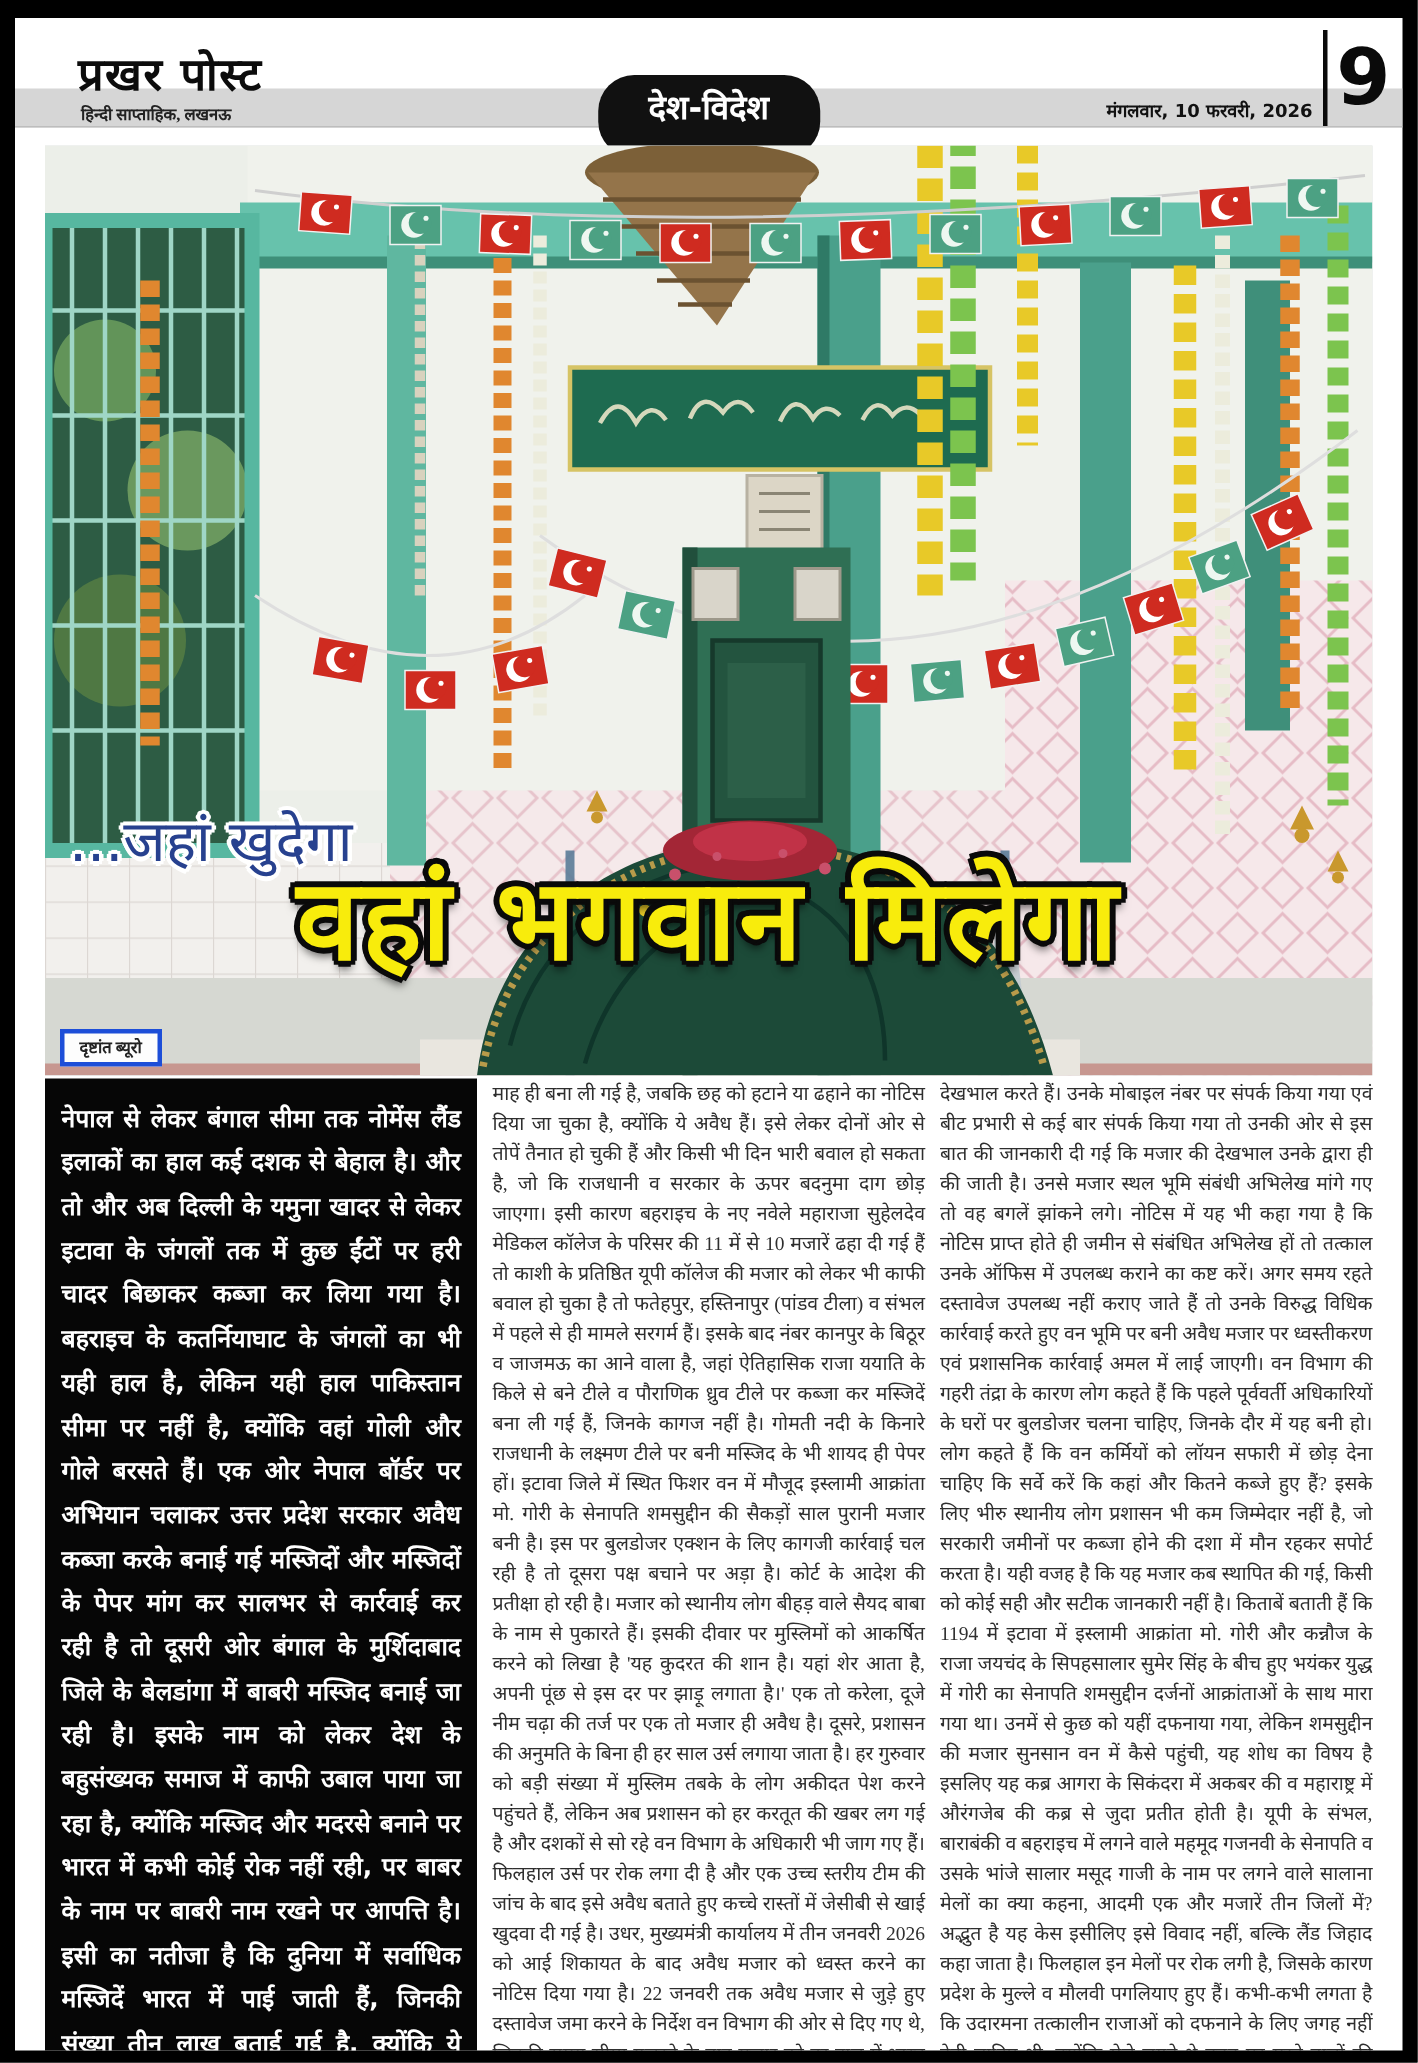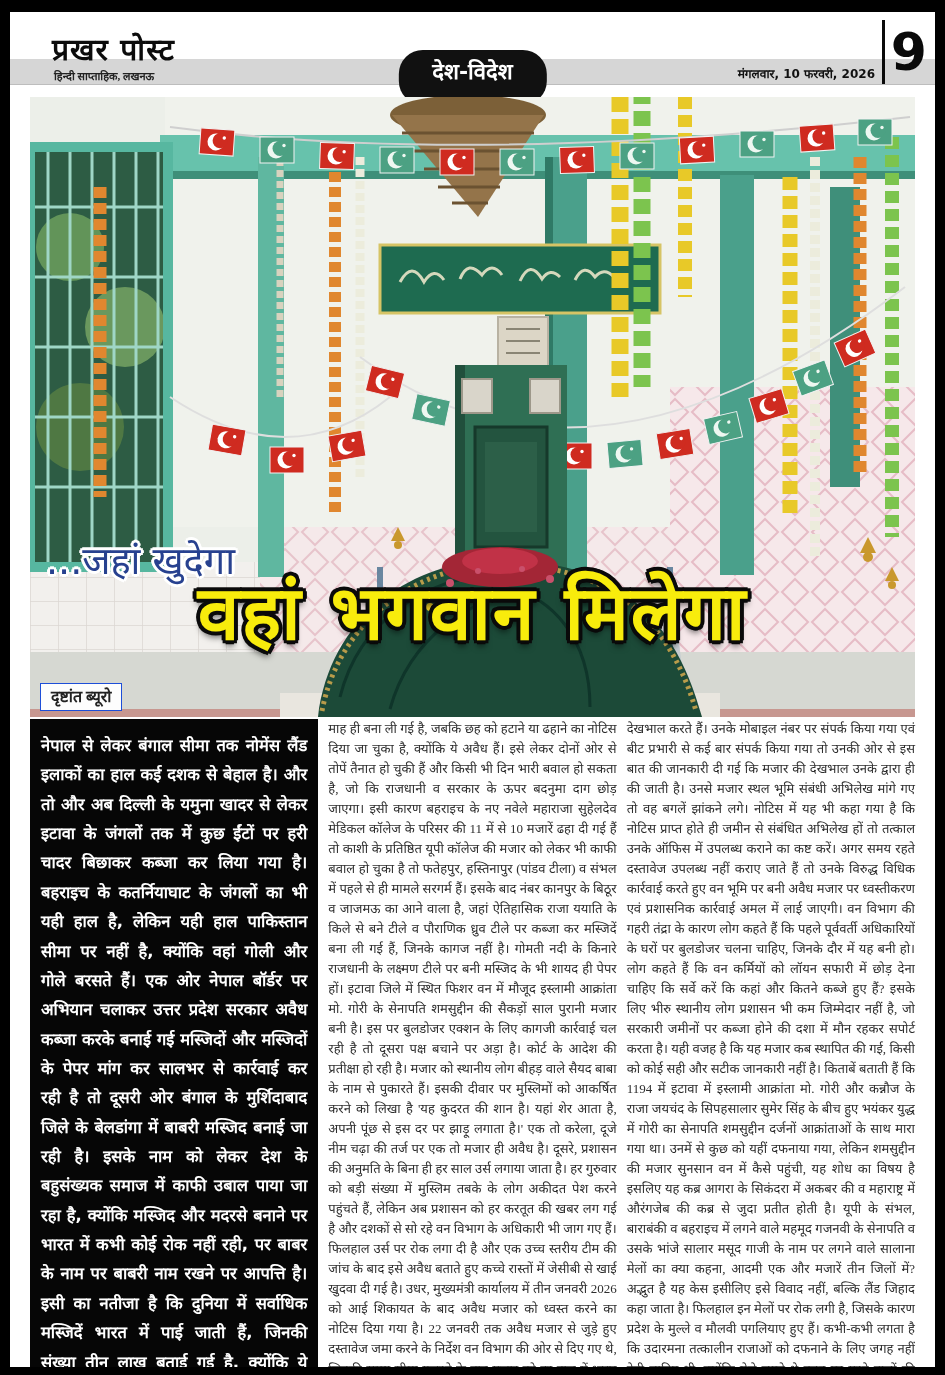--- a/index.html
+++ b/index.html
@@ -22,7 +22,7 @@
     text-shadow:-2px -2px 0 #fff,2px -2px 0 #fff,-2px 2px 0 #fff,2px 2px 0 #fff,0 3px 0 #fff,3px 0 0 #fff,-3px 0 0 #fff,0 -3px 0 #fff;margin-top:20px; }
   .headline { position:absolute; left:0; top:462px; width:100%; text-align:center; font-family:"DejaVu Sans",sans-serif; font-weight:900; font-size:75px; letter-spacing:2px; color:#f8ec0c;
     text-shadow:-3px -3px 0 #0a0a0a,3px -3px 0 #0a0a0a,-3px 3px 0 #0a0a0a,3px 3px 0 #0a0a0a,0 4px 0 #0a0a0a,4px 0 0 #0a0a0a,-4px 0 0 #0a0a0a,0 -4px 0 #0a0a0a,0 6px 6px rgba(0,0,0,.55); }
-  .credit { position:absolute; left:10px; bottom:6px; background:#fdfdfd; border:1px solid #1d4ed8; padding:1px 10px 3px; font-size:16px; font-weight:bold; color:#222;text-align:right; }
+  .credit { position:absolute; left:10px; bottom:6px; background:#fdfdfd; border:3px solid #1d4ed8; padding:1px 10px 3px; font-size:11px; font-weight:bold; color:#222;text-align:right; }
 
   
   .columns { position:absolute; left:20px; top:707px; width:885px; display:flex; gap:10px; }

